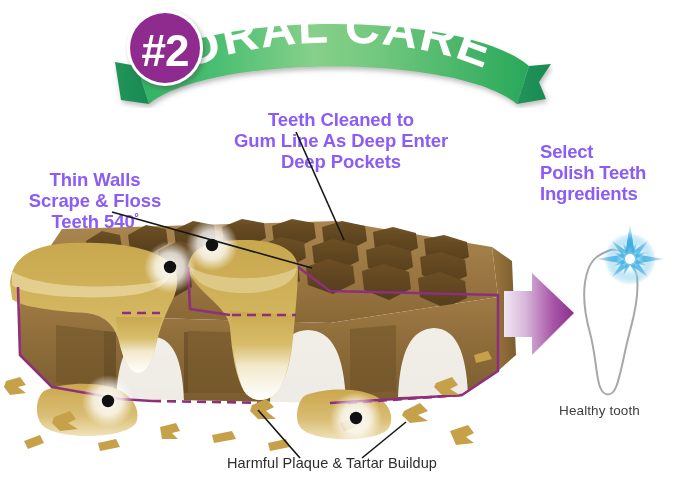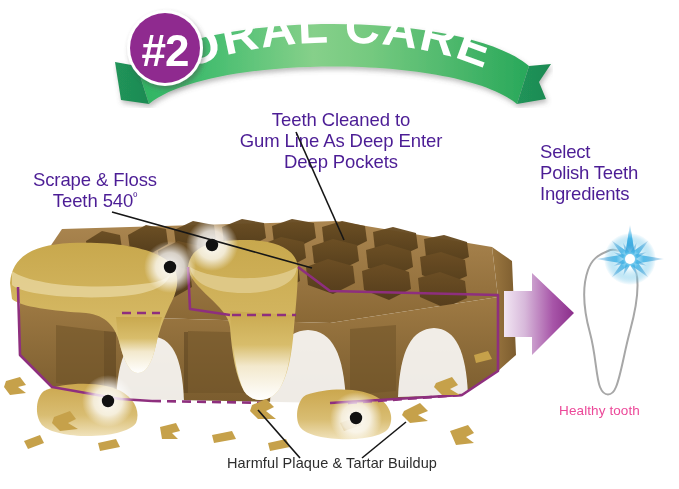--- a/index.html
+++ b/index.html
@@ -15,7 +15,7 @@
   #badge-number{position:absolute;left:0;top:0;width:440px;height:104px;}
 
   
-  .callout{position:absolute;color:#4c1d95;font-weight:normal;line-height:1.13;}
+  .callout{position:absolute;color:#8b5cf6;font-weight:bold;line-height:1.13;}
   #callout-center{left:196px;top:110px;width:290px;text-align:center;font-size:18.5px;letter-spacing:-.1px;}
   #callout-left{left:2px;top:170px;width:186px;text-align:center;font-size:18.5px;letter-spacing:-.1px;}
   #callout-right{left:540px;top:142px;width:139px;text-align:left;font-size:18.5px;letter-spacing:-.2px;}

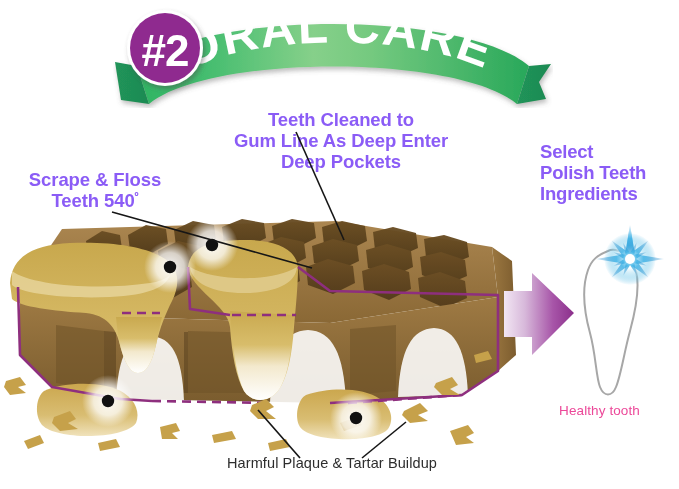--- a/index.html
+++ b/index.html
@@ -99,6 +99,7 @@
   </div>
 
   <div class="callout" id="callout-left">
+    <span class="ln">Thin Walls</span>
     <span class="ln">Scrape &amp; Floss</span>
     <span class="ln"><span>Teeth 540</span><span class="deg">º</span></span>
   </div>

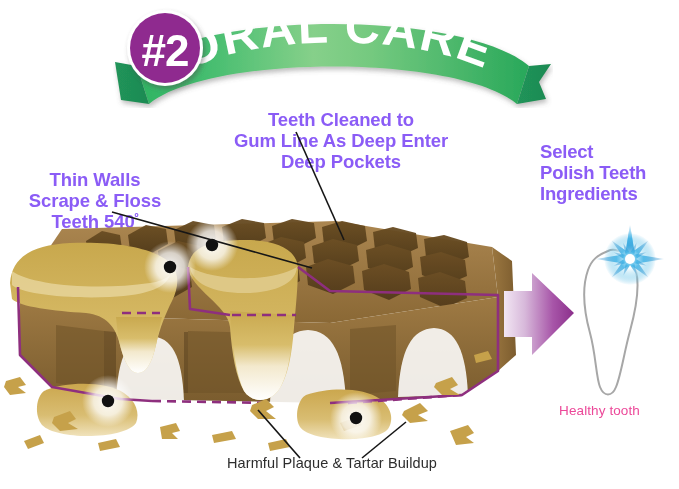--- a/index.html
+++ b/index.html
@@ -26,7 +26,7 @@
   #caption-plaque{position:absolute;left:142px;top:455px;width:380px;text-align:center;
       font-size:14.5px;color:#2d2d2d;font-weight:normal;letter-spacing:.1px;}
   #caption-healthy{position:absolute;left:520px;top:403px;width:159px;text-align:center;
-      font-size:13.5px;color:#ec4899;font-weight:normal;letter-spacing:.1px;}
+      font-size:13.5px;color:#404040;font-weight:normal;letter-spacing:.1px;}
 
   
   #chew-illustration{position:absolute;left:0;top:205px;width:520px;height:260px;}

